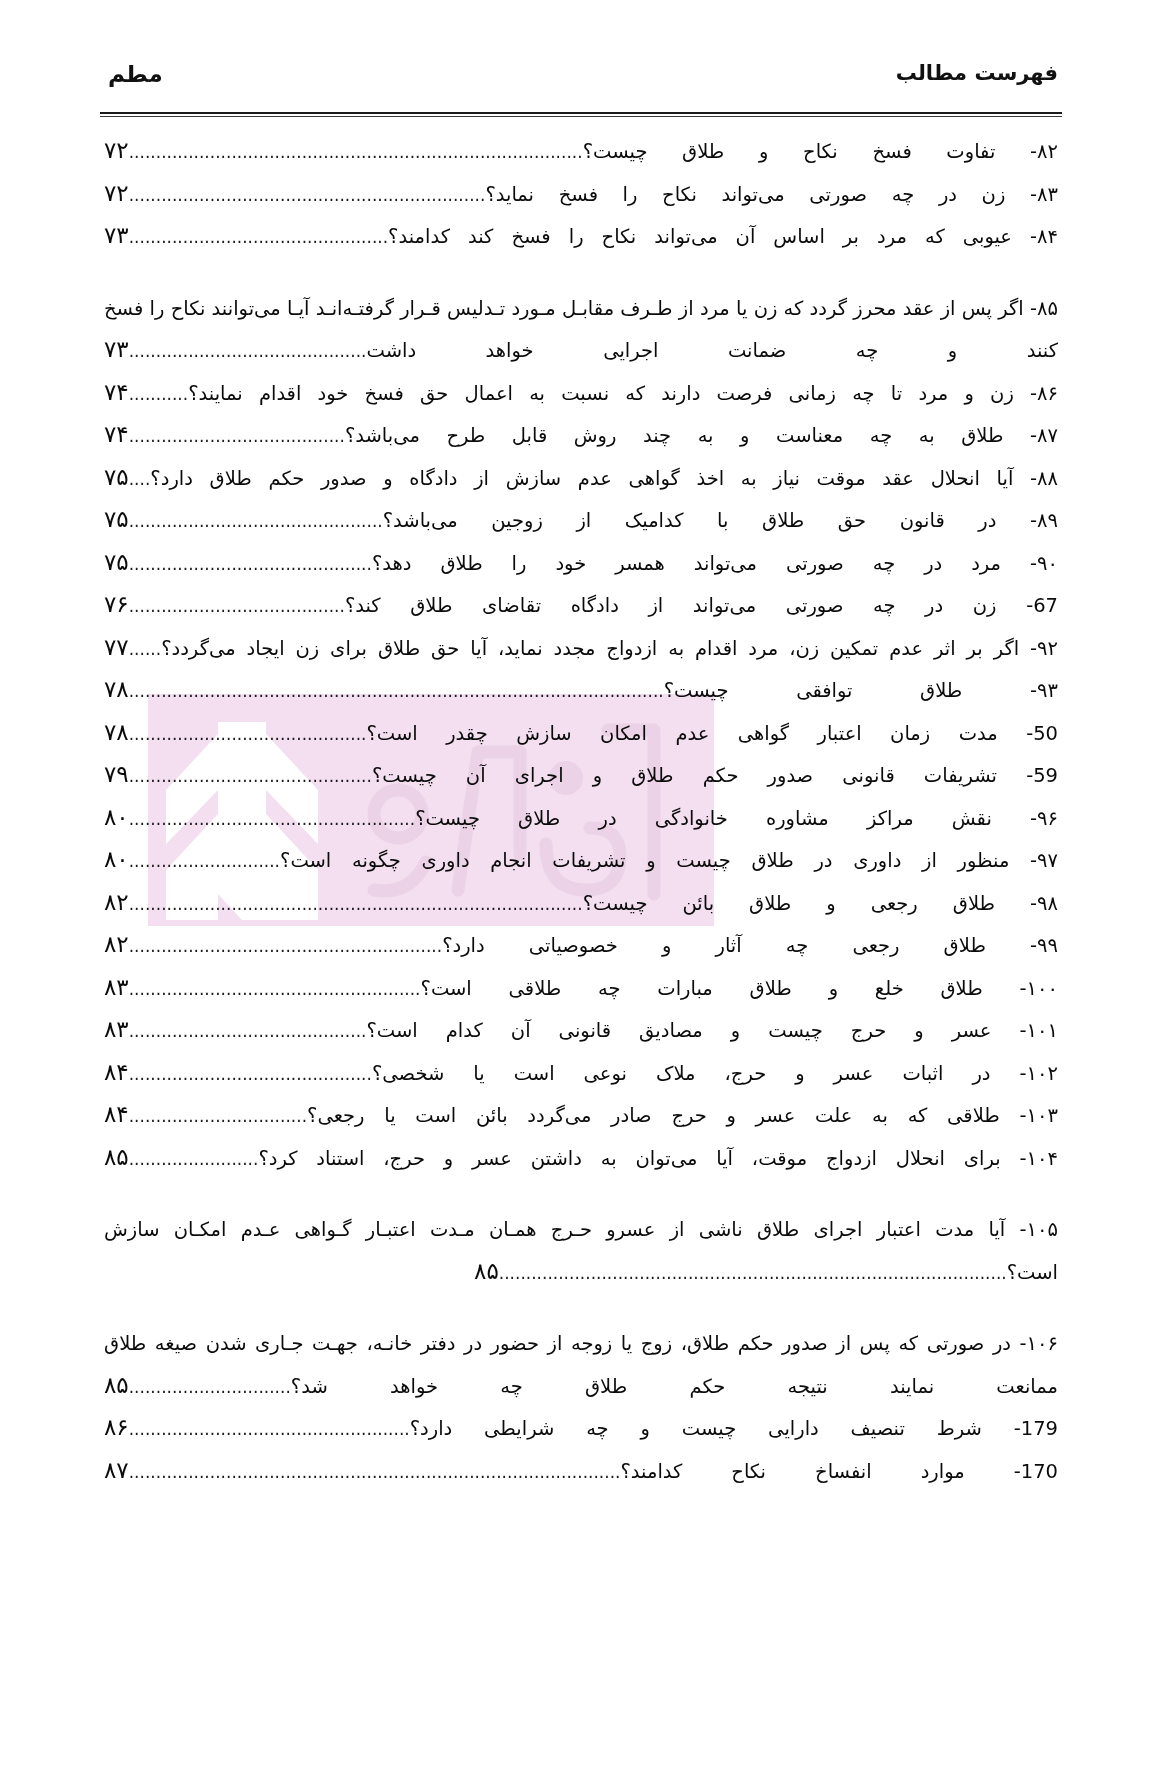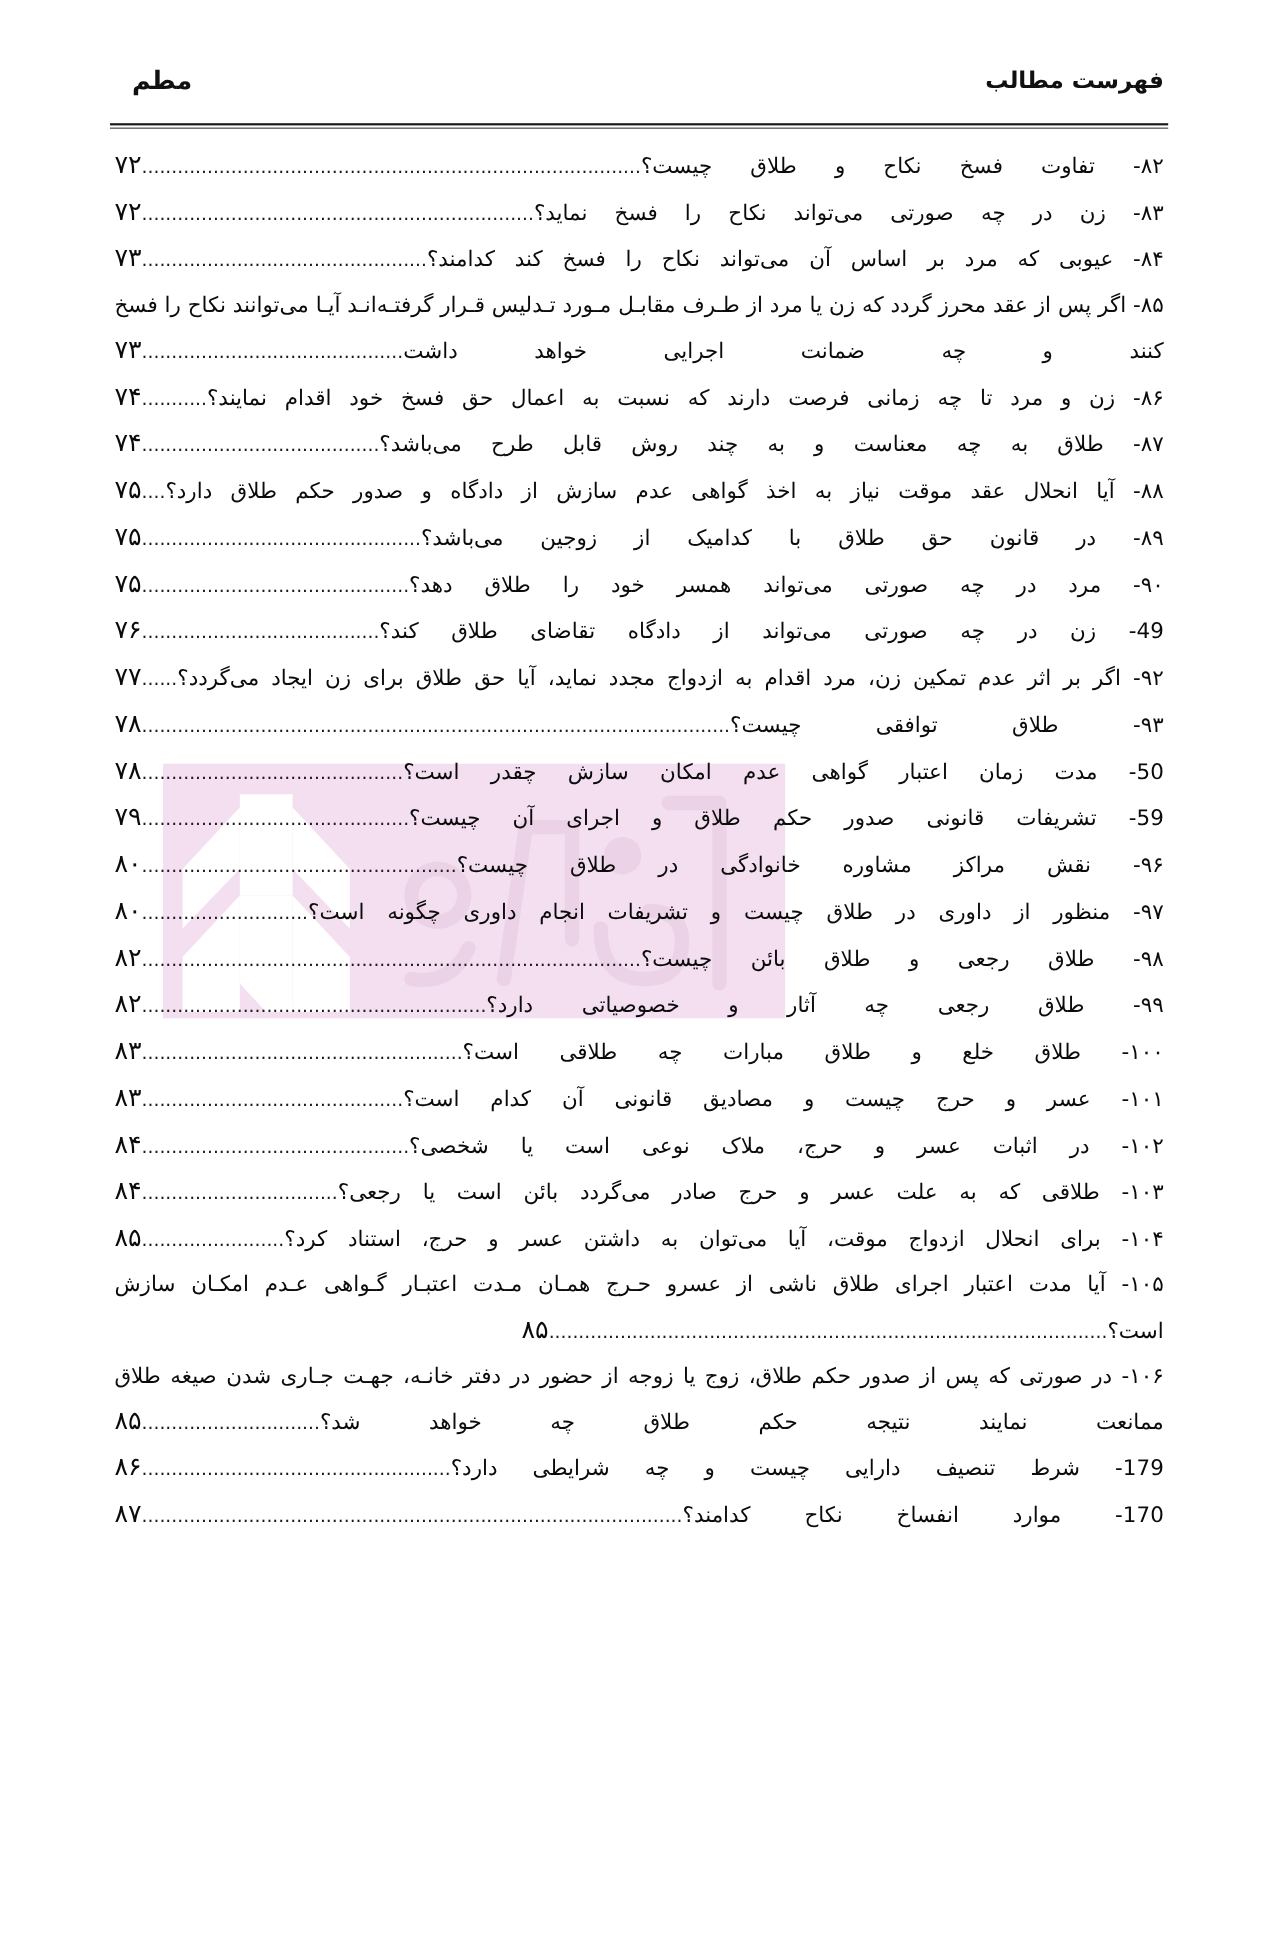--- a/index.html
+++ b/index.html
@@ -45,7 +45,7 @@
   }
   #header .hdr-ornament {
     position: absolute;
-    left: 16px;
+    left: 4px;
     top: 2px;
     font-size: 23px;
     font-weight: bold;

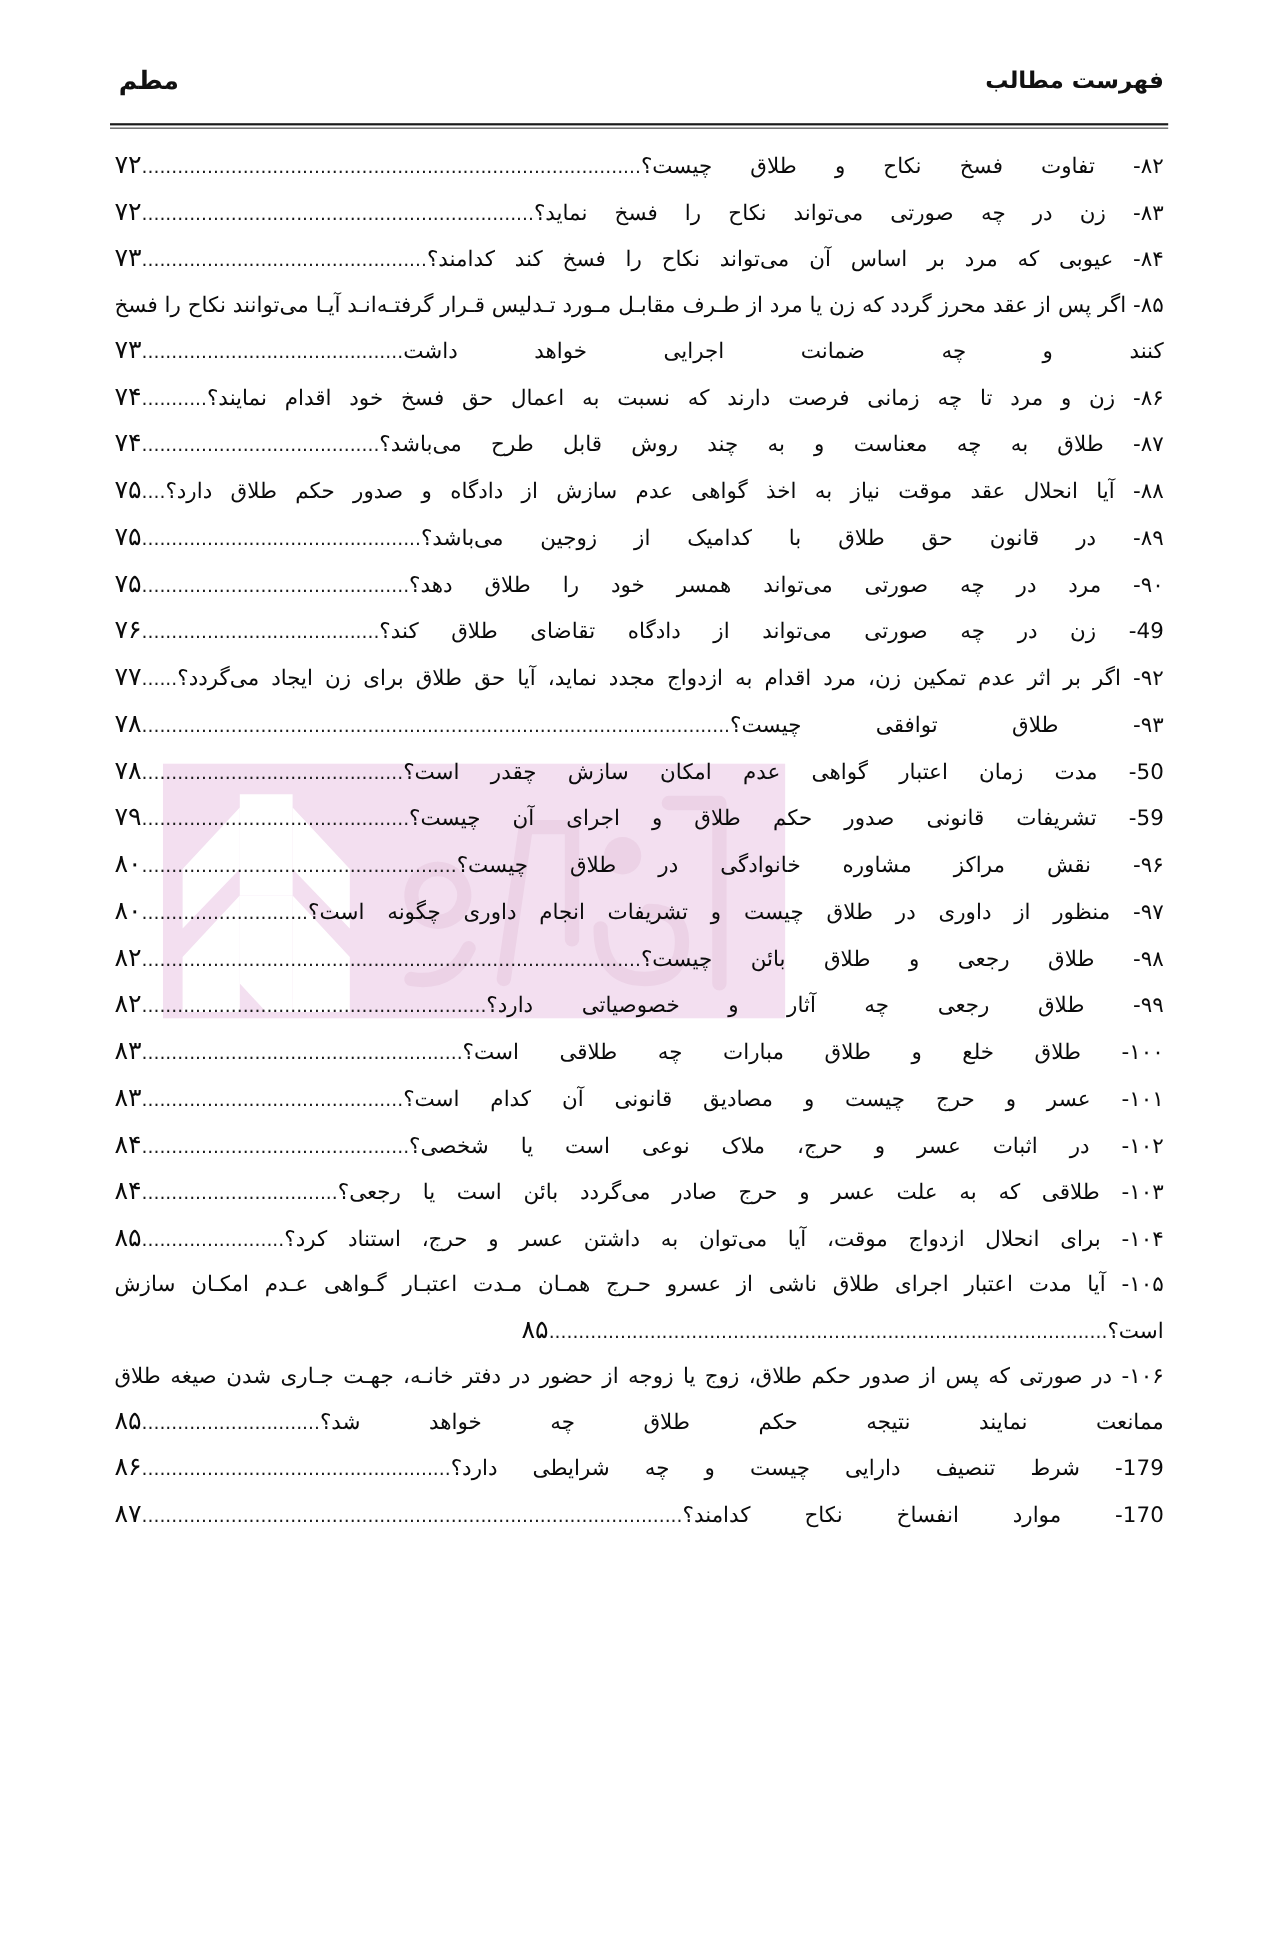--- a/index.html
+++ b/index.html
@@ -127,6 +127,7 @@
   .toc-entry.wrap {
     text-align: justify;
     text-align-last: justify;
+    margin-top: 31px;
   }
 </style>
 </head>

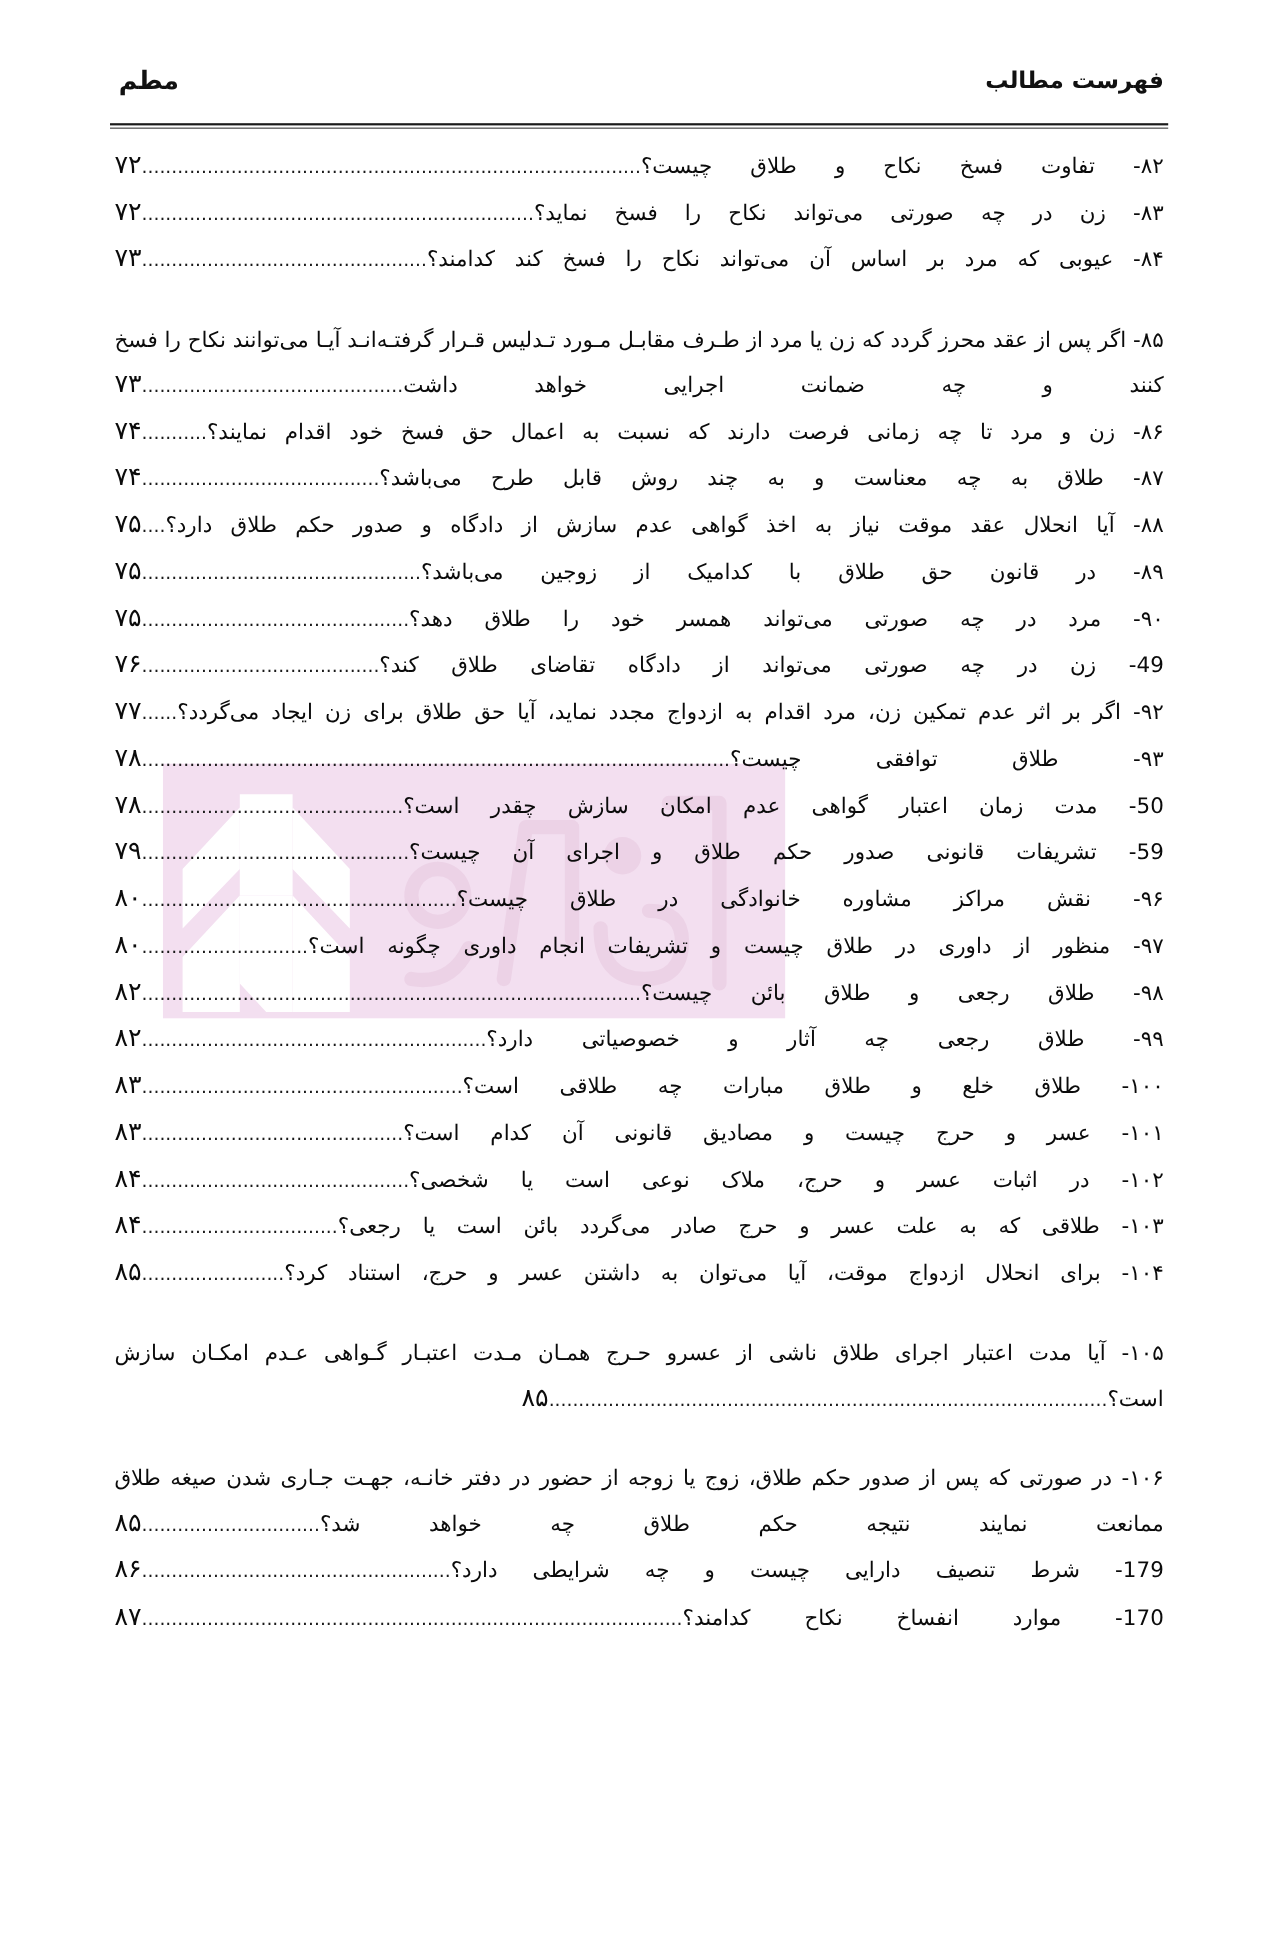--- a/index.html
+++ b/index.html
@@ -183,7 +183,7 @@
       <div class="toc-entry"><span class="num">۸۸-</span><span class="title"> آیا انحلال عقد موقت نیاز به اخذ گواهی عدم سازش از دادگاه و صدور حکم طلاق دارد؟</span><span class="leader">....</span><span class="page">۷۵</span></div>
       <div class="toc-entry"><span class="num">۸۹-</span><span class="title"> در قانون حق طلاق با کدامیک از زوجین می‌باشد؟</span><span class="leader">...............................................</span><span class="page">۷۵</span></div>
       <div class="toc-entry"><span class="num">۹۰-</span><span class="title"> مرد در چه صورتی می‌تواند همسر خود را طلاق دهد؟</span><span class="leader">.............................................</span><span class="page">۷۵</span></div>
-      <div class="toc-entry"><span class="num">49-</span><span class="title"> زن در چه صورتی می‌تواند از دادگاه تقاضای طلاق کند؟</span><span class="leader">........................................</span><span class="page">۷۶</span></div>
+      <div class="toc-entry"><span class="num">67-</span><span class="title"> زن در چه صورتی می‌تواند از دادگاه تقاضای طلاق کند؟</span><span class="leader">........................................</span><span class="page">۷۶</span></div>
       <div class="toc-entry"><span class="num">۹۲-</span><span class="title"> اگر بر اثر عدم تمکین زن، مرد اقدام به ازدواج مجدد نماید، آیا حق طلاق برای زن ایجاد می‌گردد؟</span><span class="leader">......</span><span class="page">۷۷</span></div>
       <div class="toc-entry"><span class="num">۹۳-</span><span class="title"> طلاق توافقی چیست؟</span><span class="leader">...................................................................................................</span><span class="page">۷۸</span></div>
       <div class="toc-entry"><span class="num">50-</span><span class="title"> مدت زمان اعتبار گواهی عدم امکان سازش چقدر است؟</span><span class="leader">............................................</span><span class="page">۷۸</span></div>

